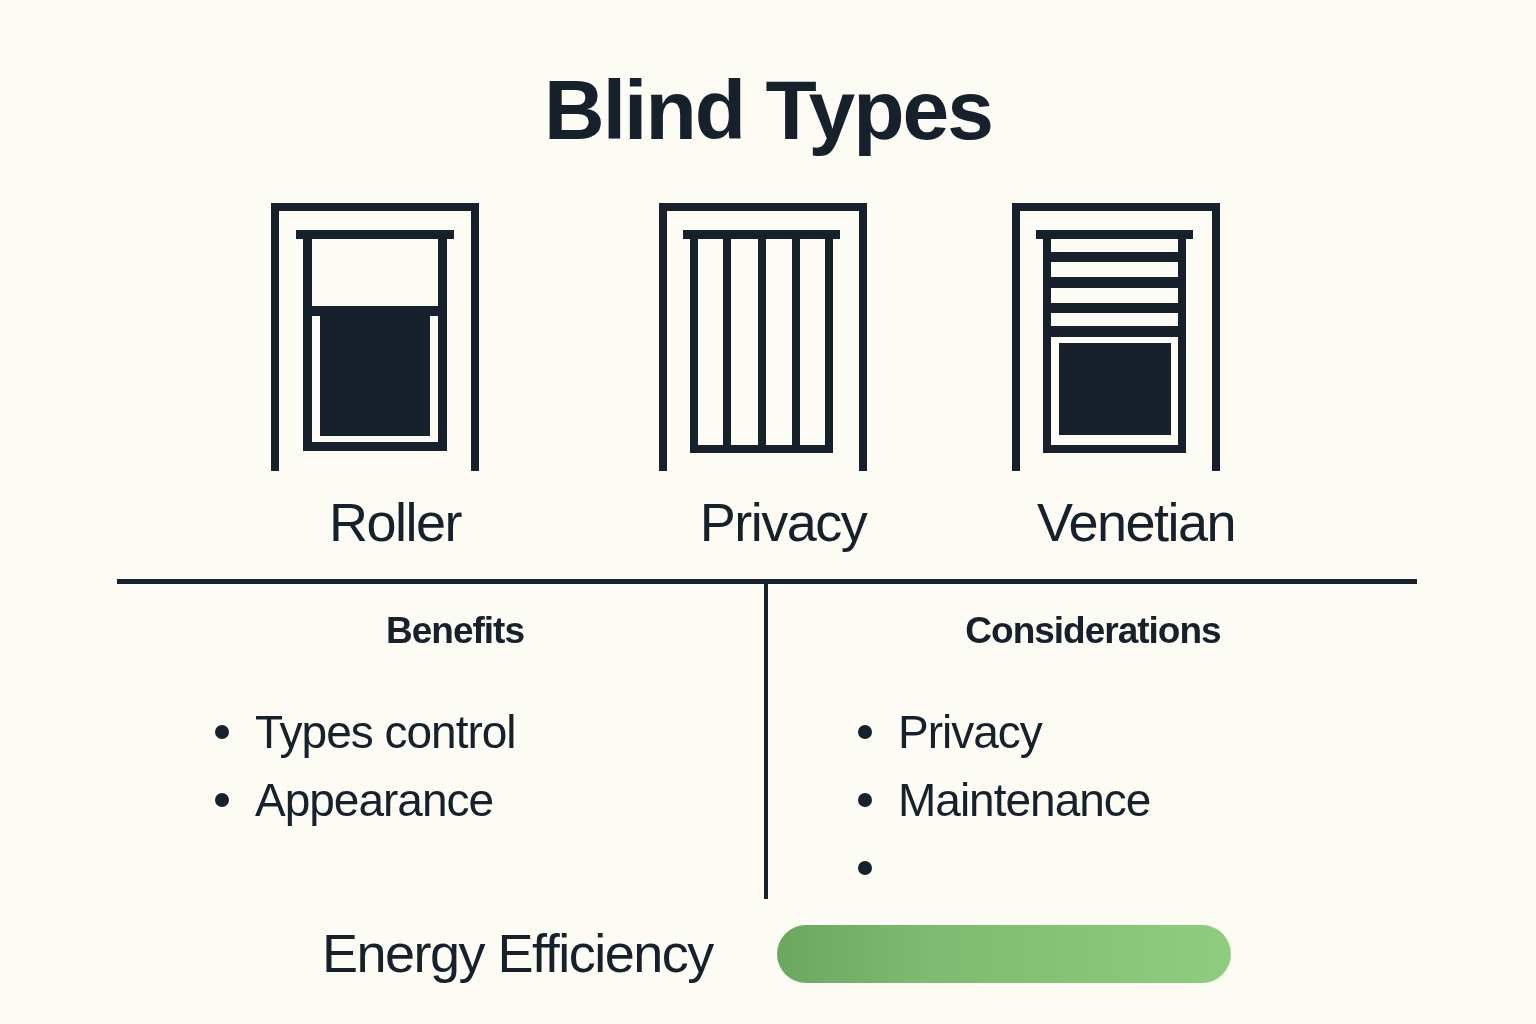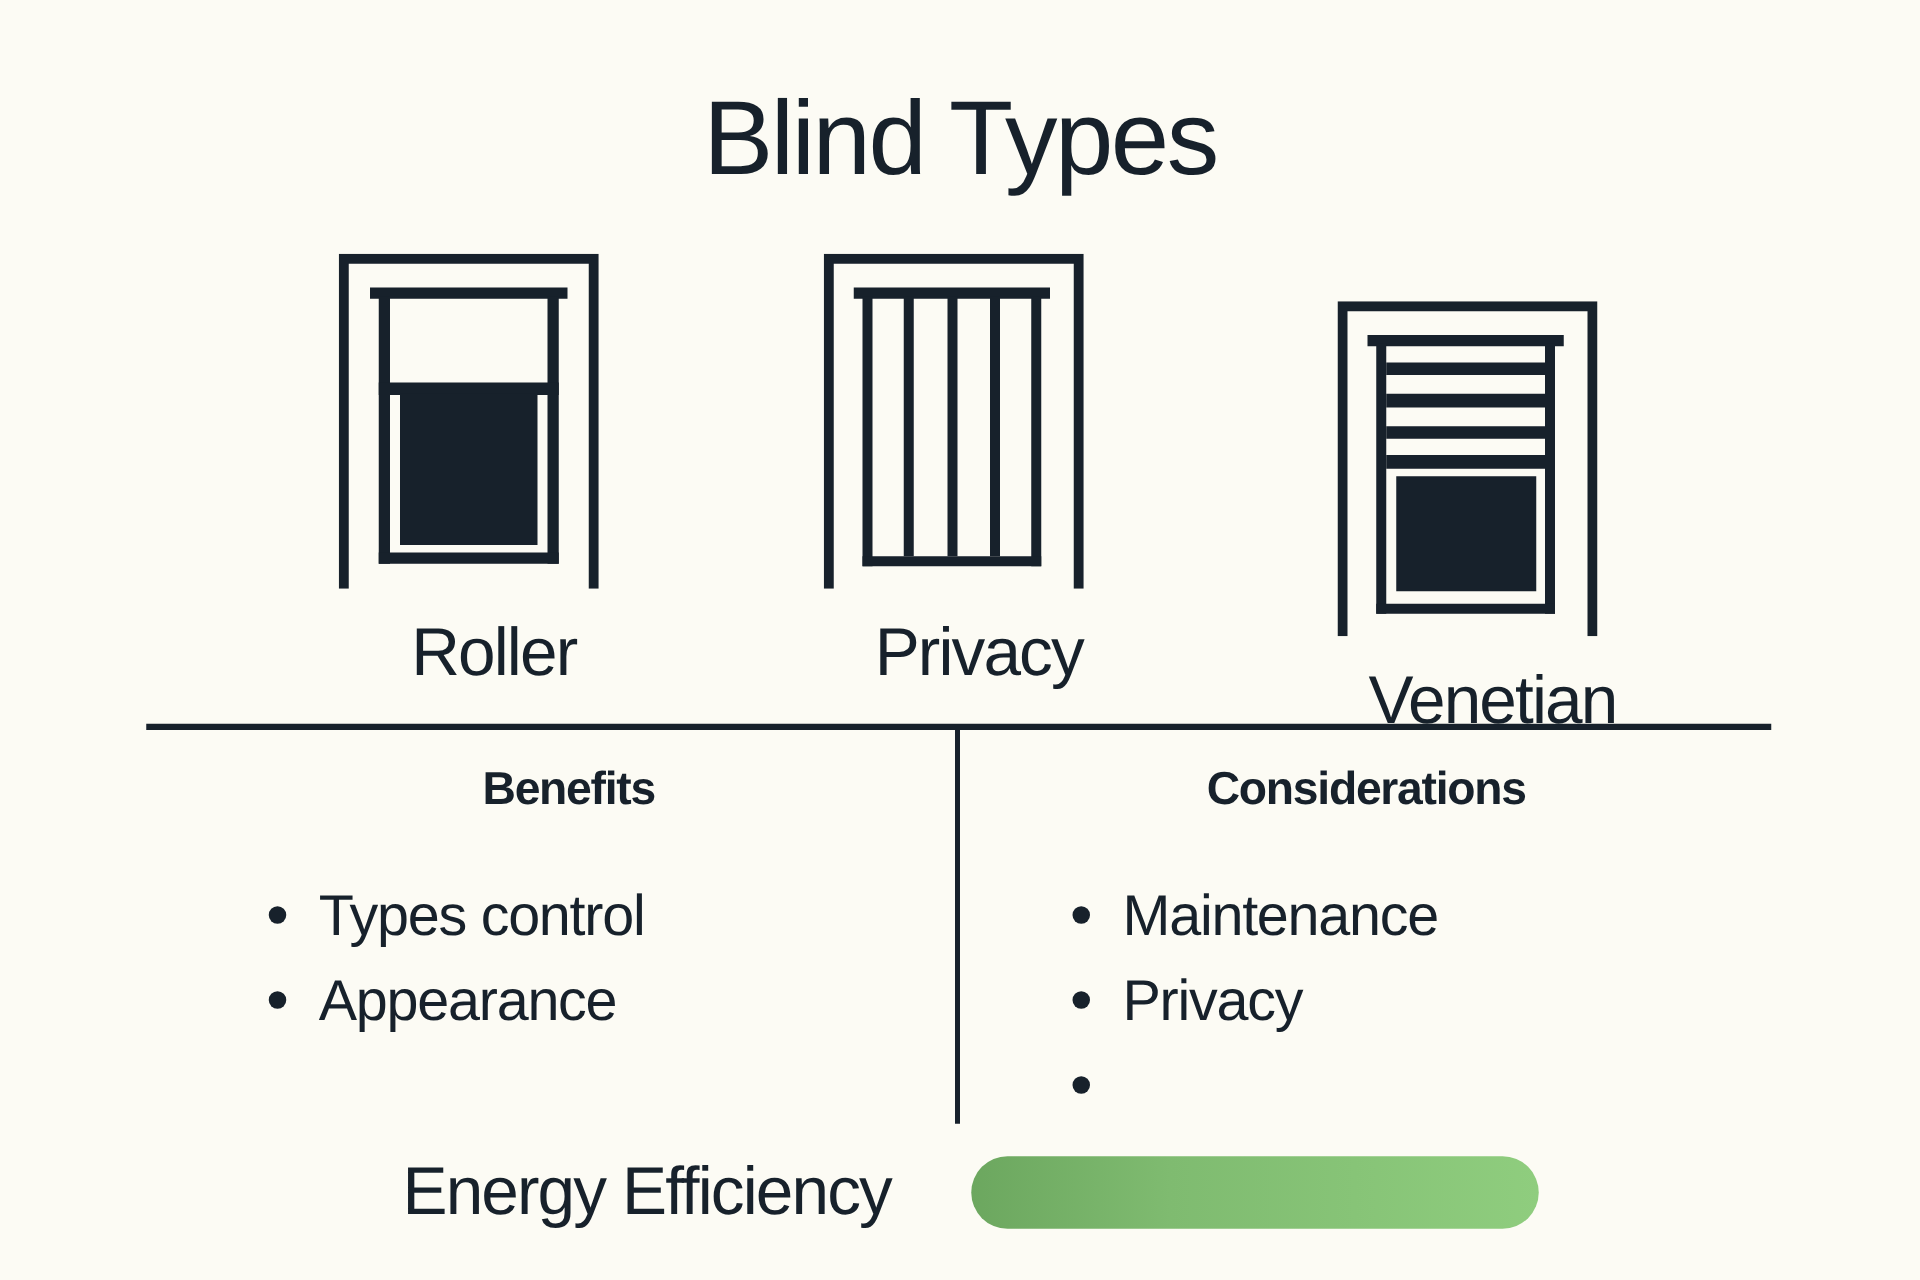--- a/index.html
+++ b/index.html
@@ -19,7 +19,7 @@
     margin: 0;
     text-align: center;
     font-size: 84px;
-    font-weight: 400;
+    font-weight: 700;
     letter-spacing: -2px;
     line-height: 1.15;
   }

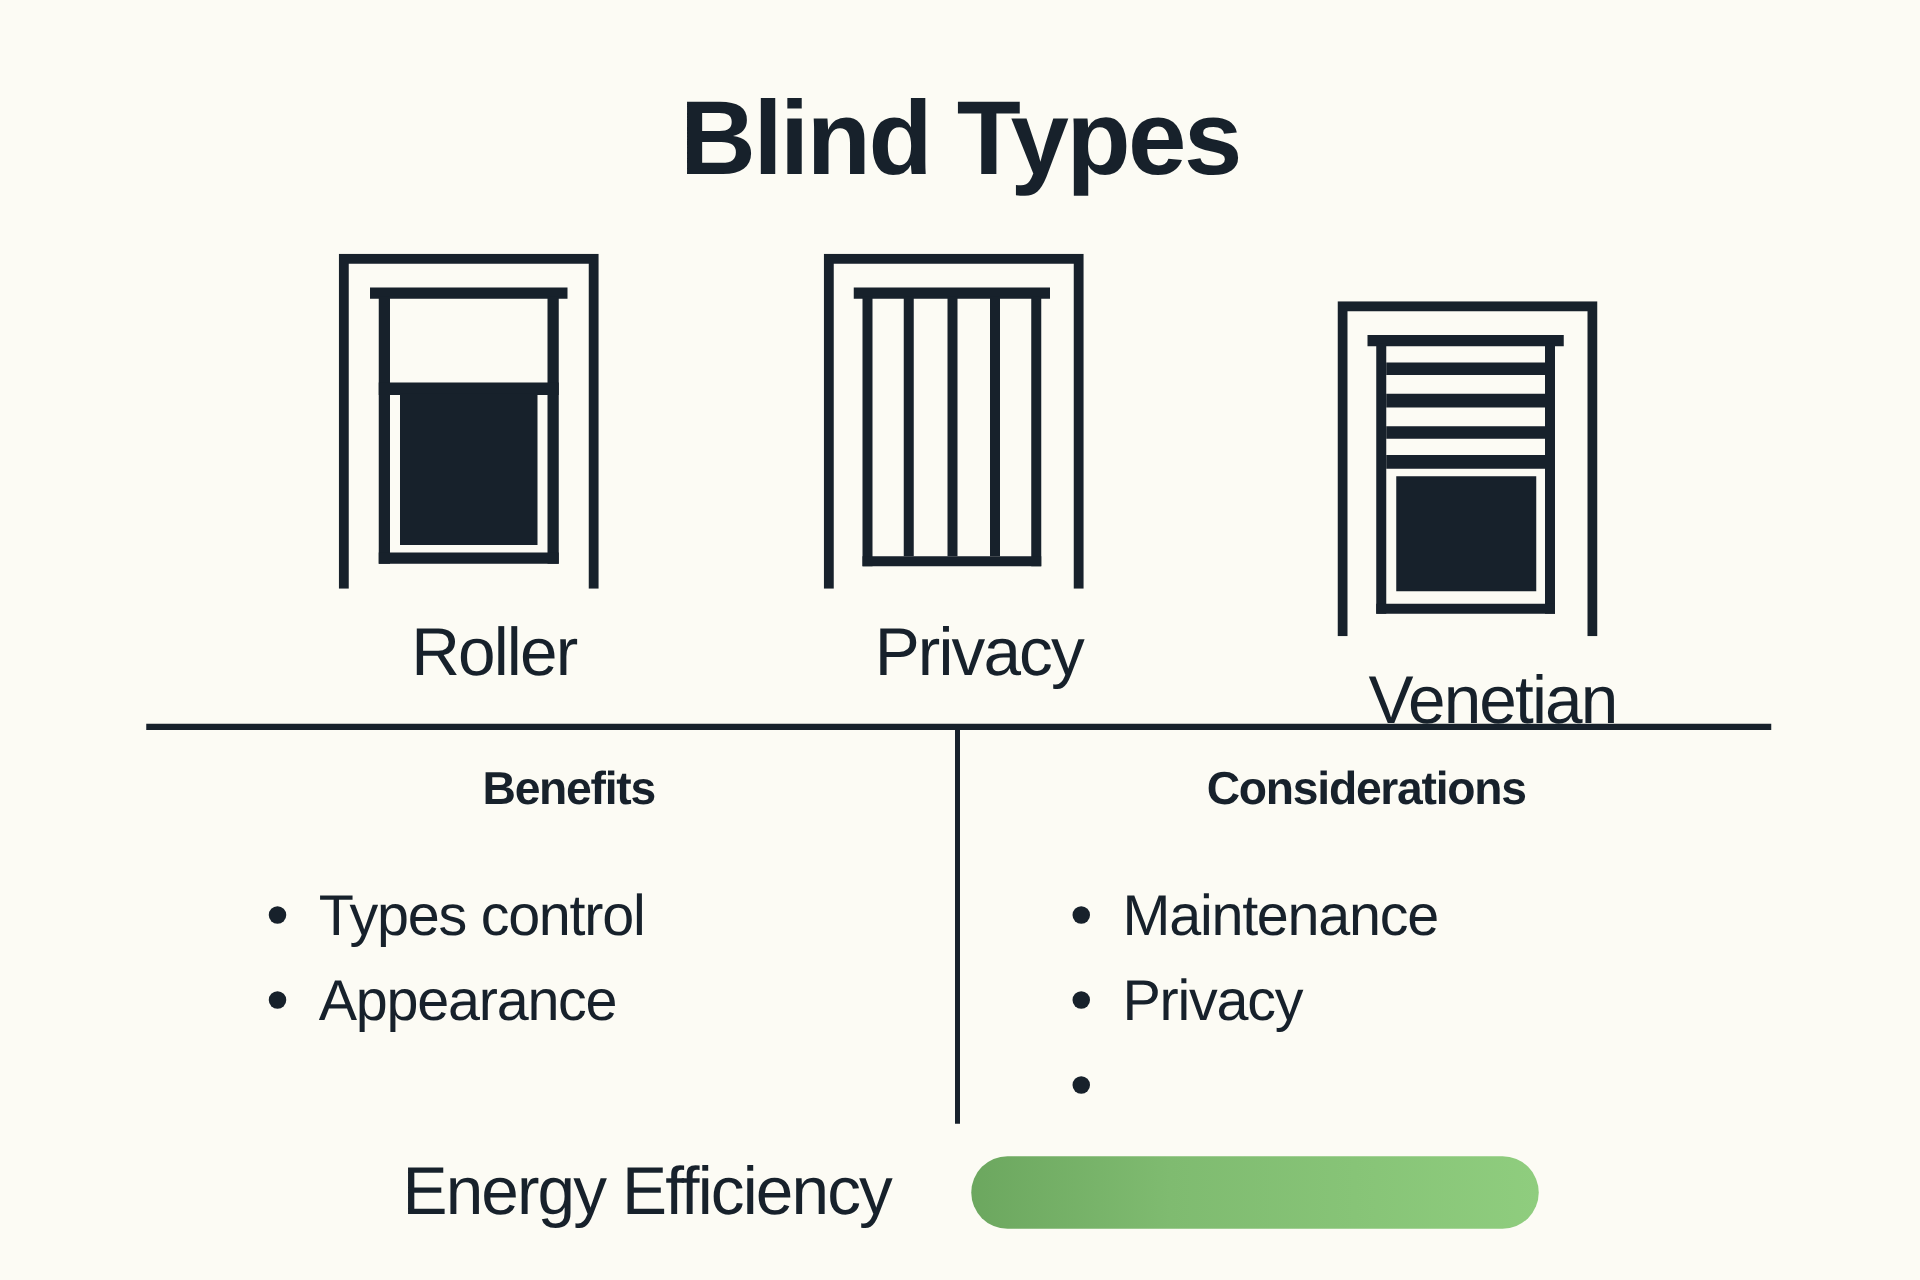--- a/index.html
+++ b/index.html
@@ -45,7 +45,7 @@
   }
   .col-roller   { left: 271px; }
   .col-vertical { left: 659px; }
-  .col-venetian { left: 1070px; margin-top: 38px; }
+  .col-venetian { left: 1012px; }
   .divider-h {
     position: absolute;
     left: 117px; top: 579px;

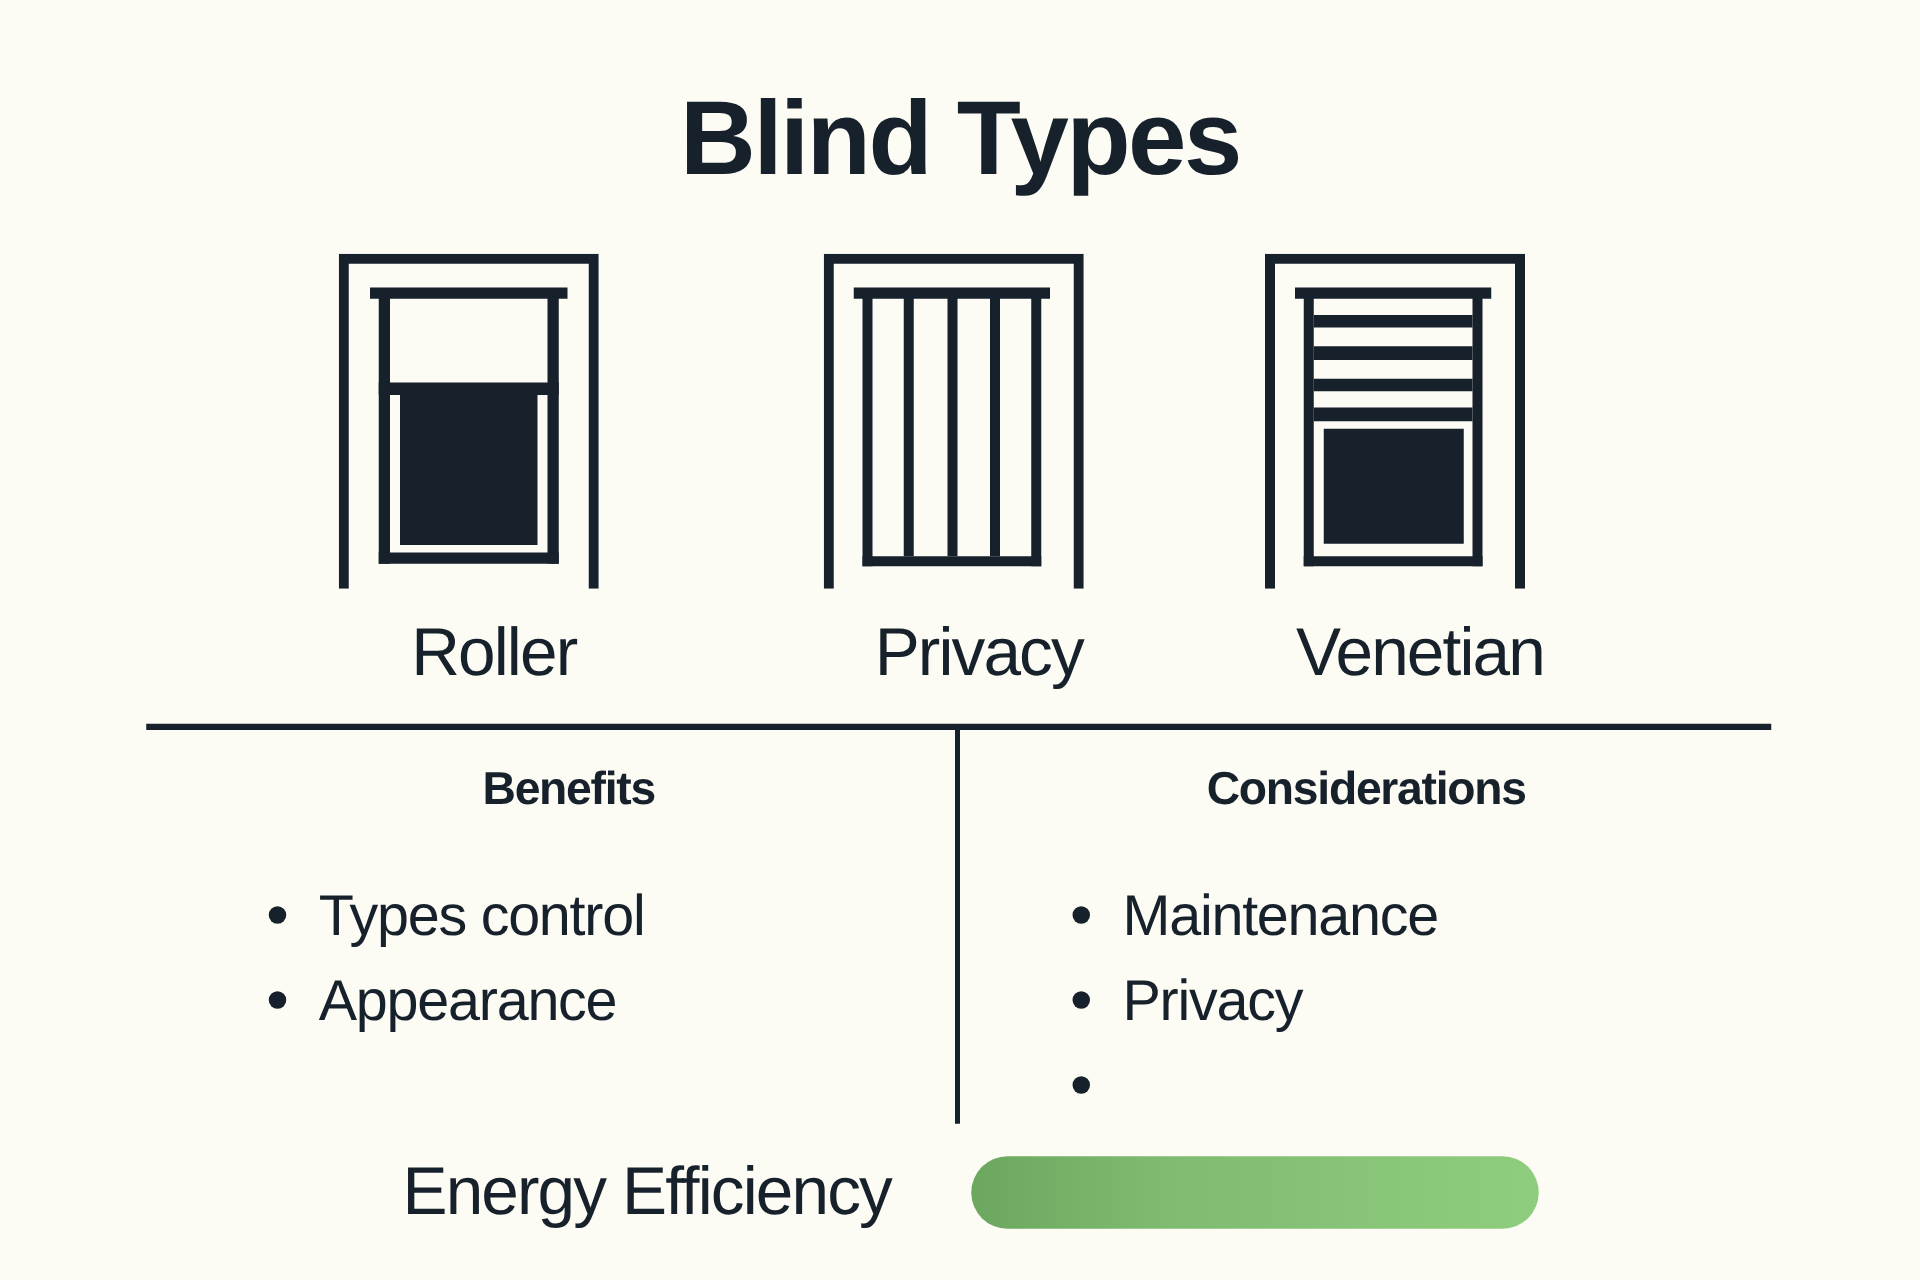--- a/index.html
+++ b/index.html
@@ -182,11 +182,11 @@
   <ul class="bullet-list considerations-list">
     <li>
       <span class="dot"></span>
+      <span>Privacy</span>
+    </li>
+    <li>
+      <span class="dot"></span>
       <span>Maintenance</span>
-    </li>
-    <li>
-      <span class="dot"></span>
-      <span>Privacy</span>
     </li>
     <li>
       <span class="dot"></span>

